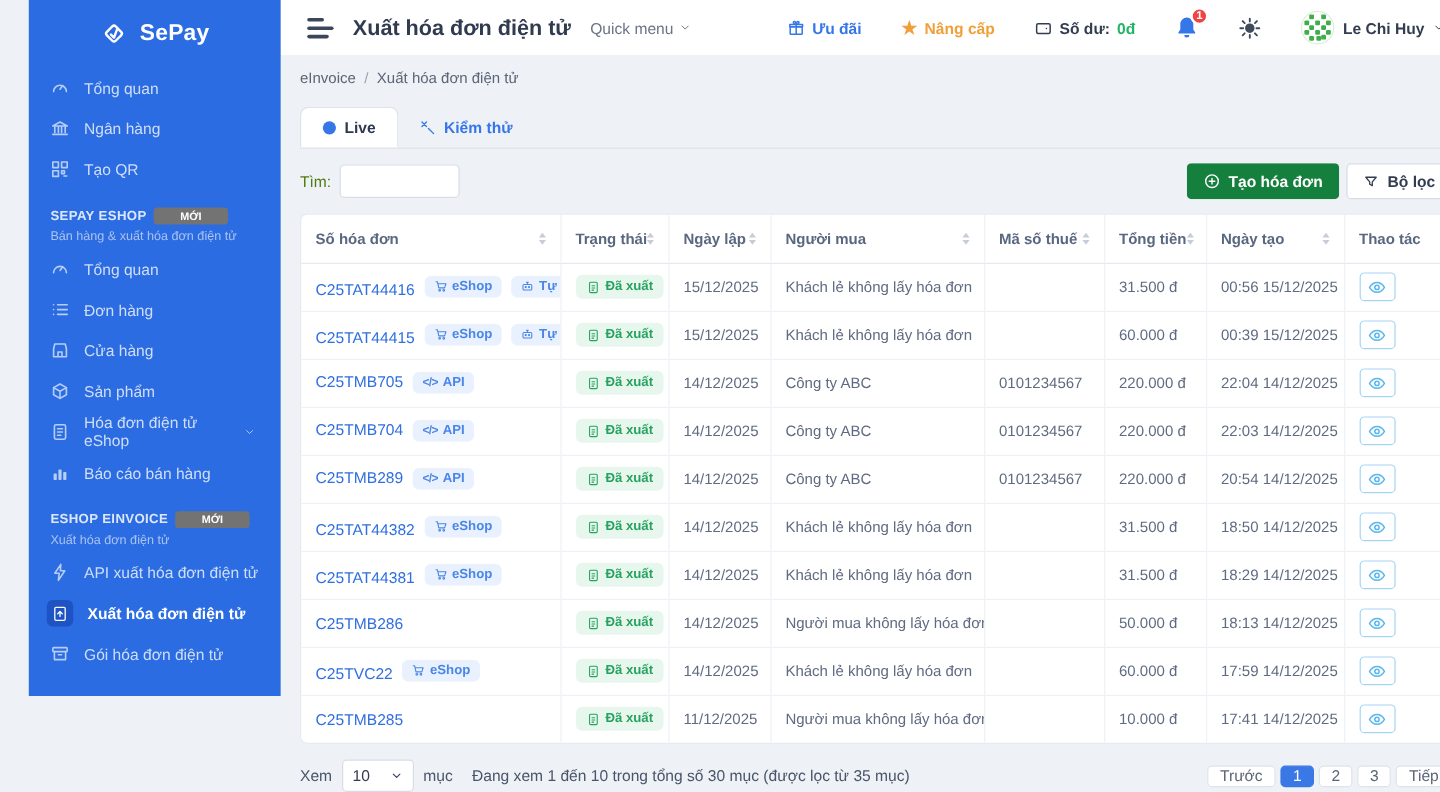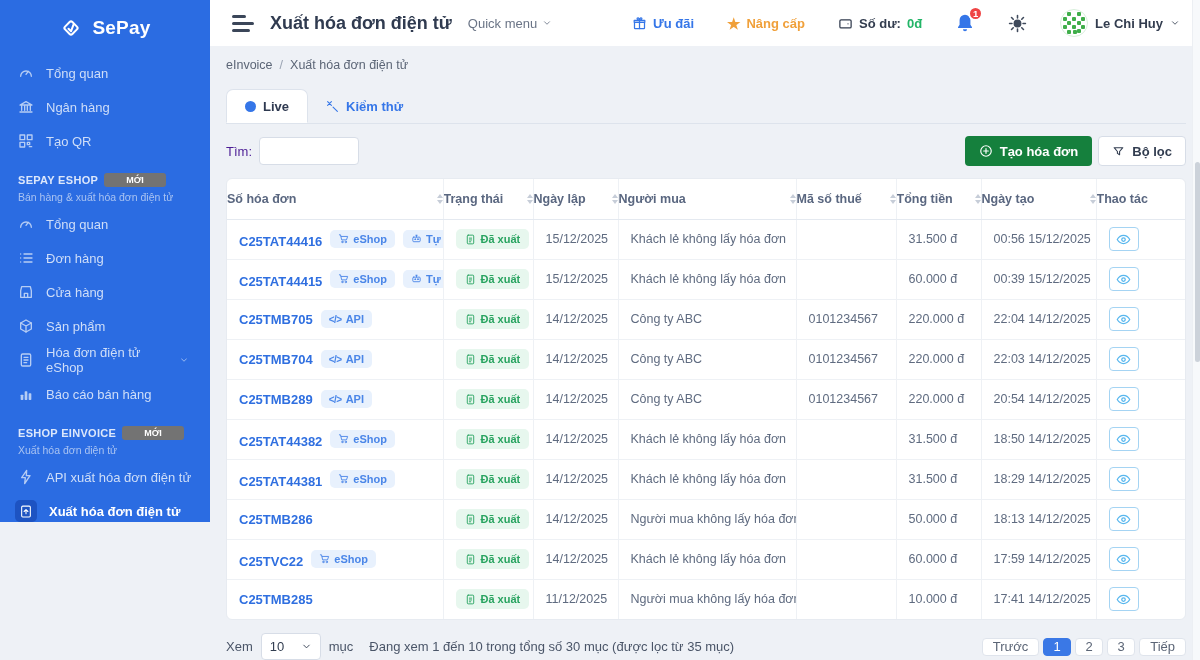--- a/index.html
+++ b/index.html
@@ -7,7 +7,7 @@
   .app { display:flex; width:1200px; height:660px; }
 
   
-  .sidebar { width:210px; min-width:210px; height:522px; background:#2b6ce2; color:#d5e2f9; overflow:hidden; }
+  .sidebar { width:210px; min-width:210px; height:580px; background:#2b6ce2; color:#d5e2f9; overflow:hidden;margin-left:24px; }
   .logo { height:56px; display:flex; align-items:center; justify-content:center; gap:9px; }
   .logo-text { color:#fff; font-size:19px; font-weight:700; letter-spacing:.2px; }
   .side-item { height:34px; padding:0 18px; display:flex; align-items:center; gap:12px; font-size:13px; color:#cfdef8; cursor:pointer; }

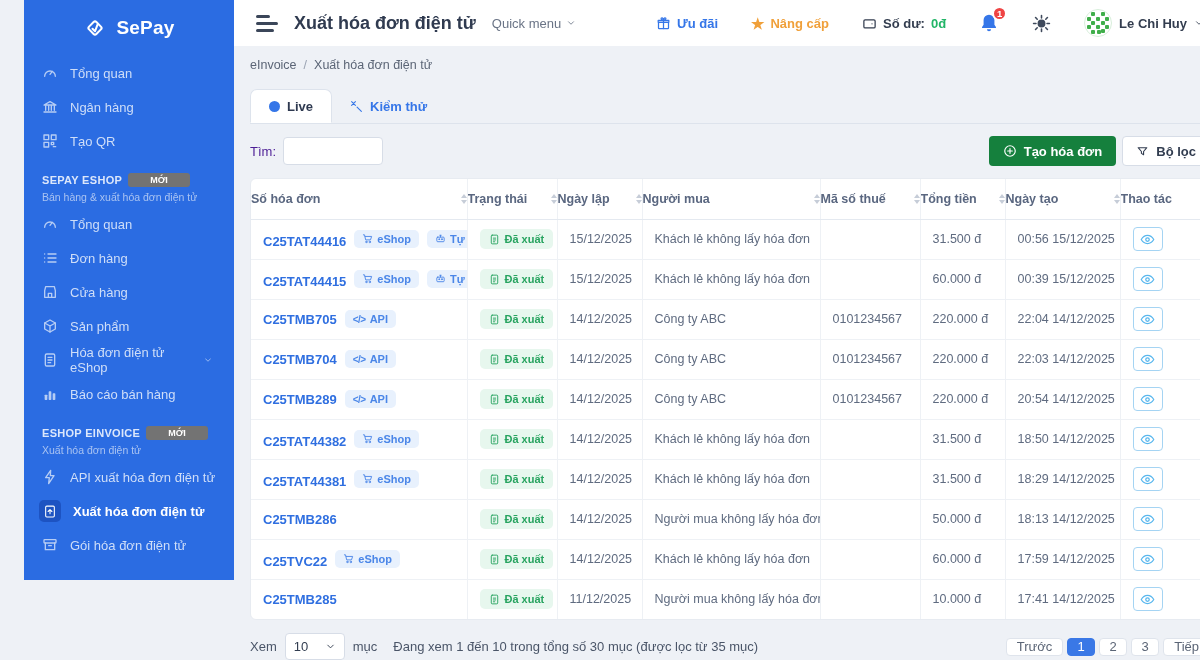--- a/index.html
+++ b/index.html
@@ -55,7 +55,7 @@
   .live-dot { width:11px; height:11px; border-radius:50%; background:#3576e8; }
 
   .toolbar { margin-top:12px; display:flex; align-items:center; }
-  .find-label { font-size:13px; color:#4c1d95; margin-right:7px; }
+  .find-label { font-size:13px; color:#4d7c0f; margin-right:7px; }
   .find-input { width:100px; height:28px; border:1px solid #d7dde7; border-radius:4px; background:#fff; padding:0 8px; font-size:13px; }
   .toolbar-right { margin-left:auto; display:flex; gap:6px; }
   .btn { height:30px; display:flex; align-items:center; gap:7px; padding:0 13px; border-radius:4px; font-size:13px; font-weight:600; cursor:pointer; border:1px solid transparent; }

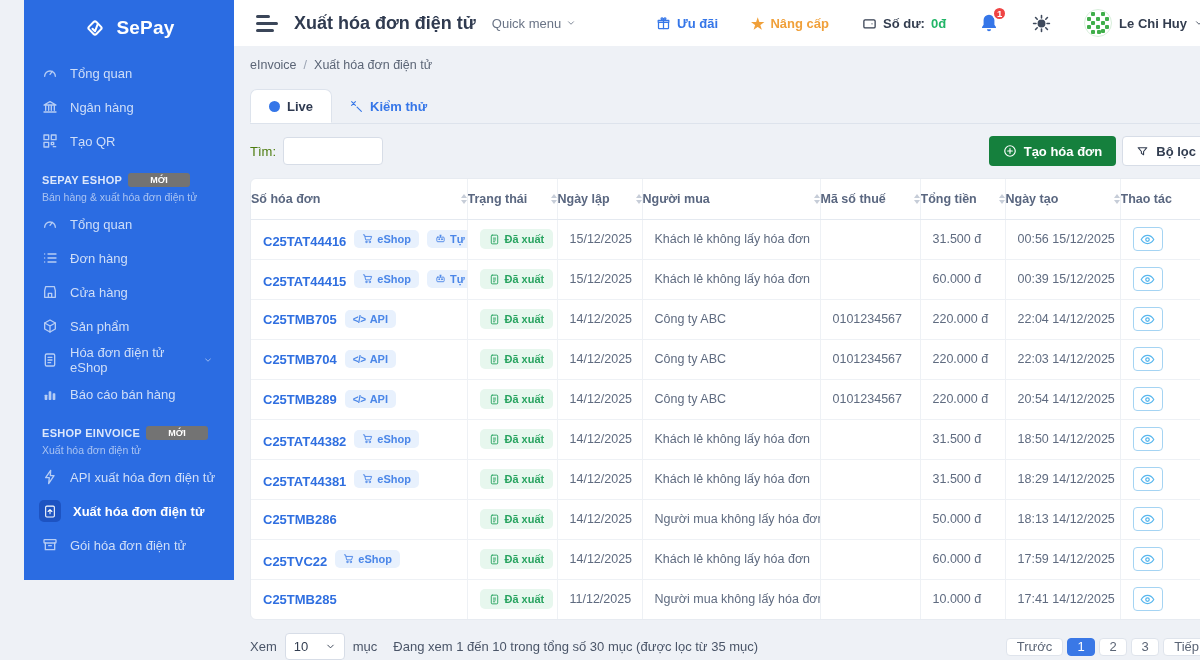--- a/index.html
+++ b/index.html
@@ -66,7 +66,7 @@
   table { width:100%; border-collapse:collapse; table-layout:fixed; }
   th, td { border-left:1px solid #eef1f5; overflow:hidden; white-space:nowrap; }
   th:first-child, td:first-child { border-left:none; }
-  thead th { height:40px; text-align:left; padding:0 0; font-size:12.5px; font-weight:700; color:#5a6780; border-bottom:1px solid #e4e9f0; }
+  thead th { height:40px; text-align:left; padding:0 12px; font-size:12.5px; font-weight:700; color:#5a6780; border-bottom:1px solid #e4e9f0; }
   tbody td { height:40px; padding:0 12px; font-size:12.5px; color:#5f6b80; border-top:1px solid #eef1f5; }
   tbody tr:first-child td { border-top:none; }
   .th-inner { display:flex; align-items:center; justify-content:space-between; }

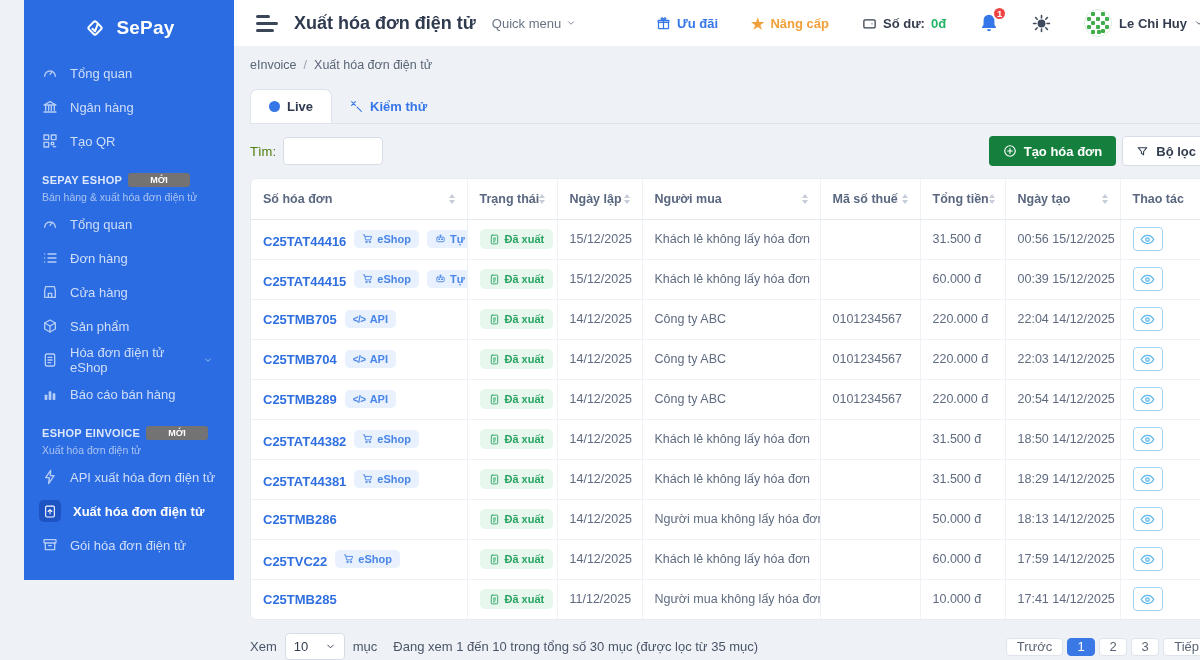--- a/index.html
+++ b/index.html
@@ -74,7 +74,7 @@
   .sort i { width:0; height:0; border-left:3.5px solid transparent; border-right:3.5px solid transparent; }
   .sort .up { border-bottom:4px solid #c6cdd8; }
   .sort .dn { border-top:4px solid #c6cdd8; }
-  .inv-code { color:#2f6fe0; font-weight:700; font-size:13px; cursor:pointer; }
+  .inv-code { color:#2f6fe0; font-weight:400; font-size:13px; cursor:pointer; }
   .tag { display:inline-flex; align-items:center; gap:4px; background:#e8f1fd; color:#4a86e8; font-size:11px; font-weight:700; padding:3px 8px; border-radius:5px; margin-left:8px; vertical-align:1px; }
   .tag .ic { width:11px; height:11px; }
   .api-glyph { font-size:10px; font-weight:700; letter-spacing:-.5px; }

